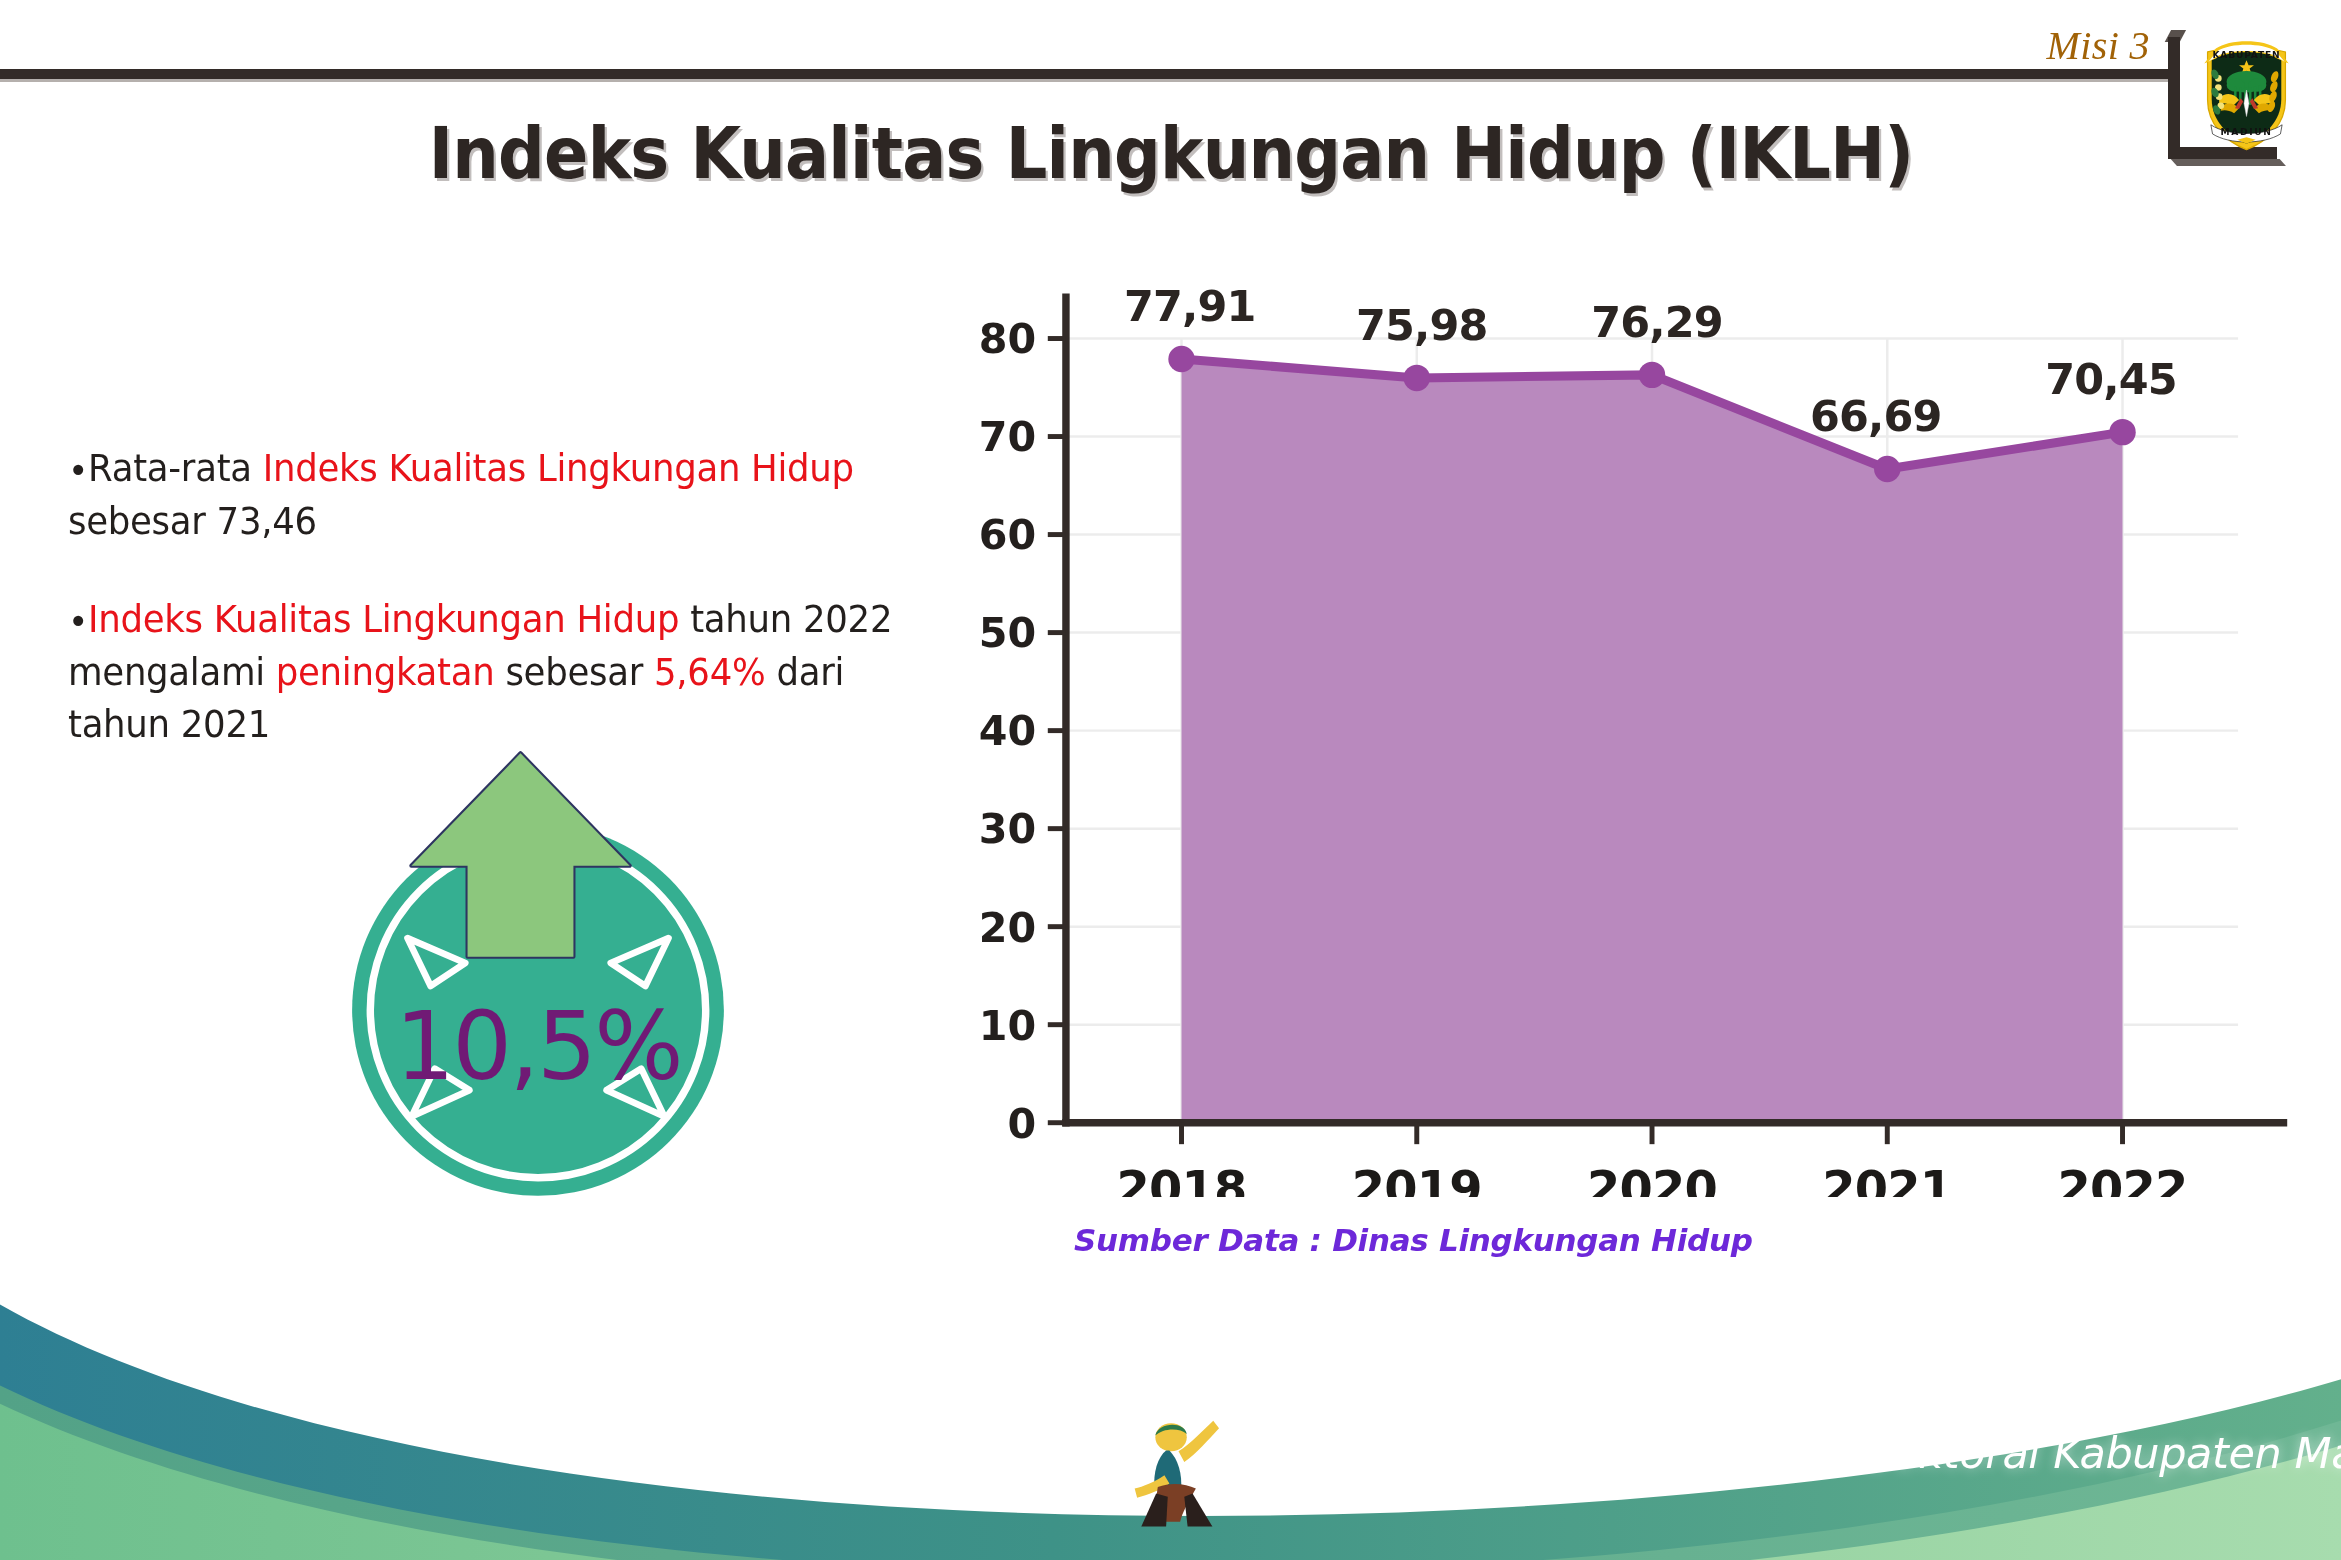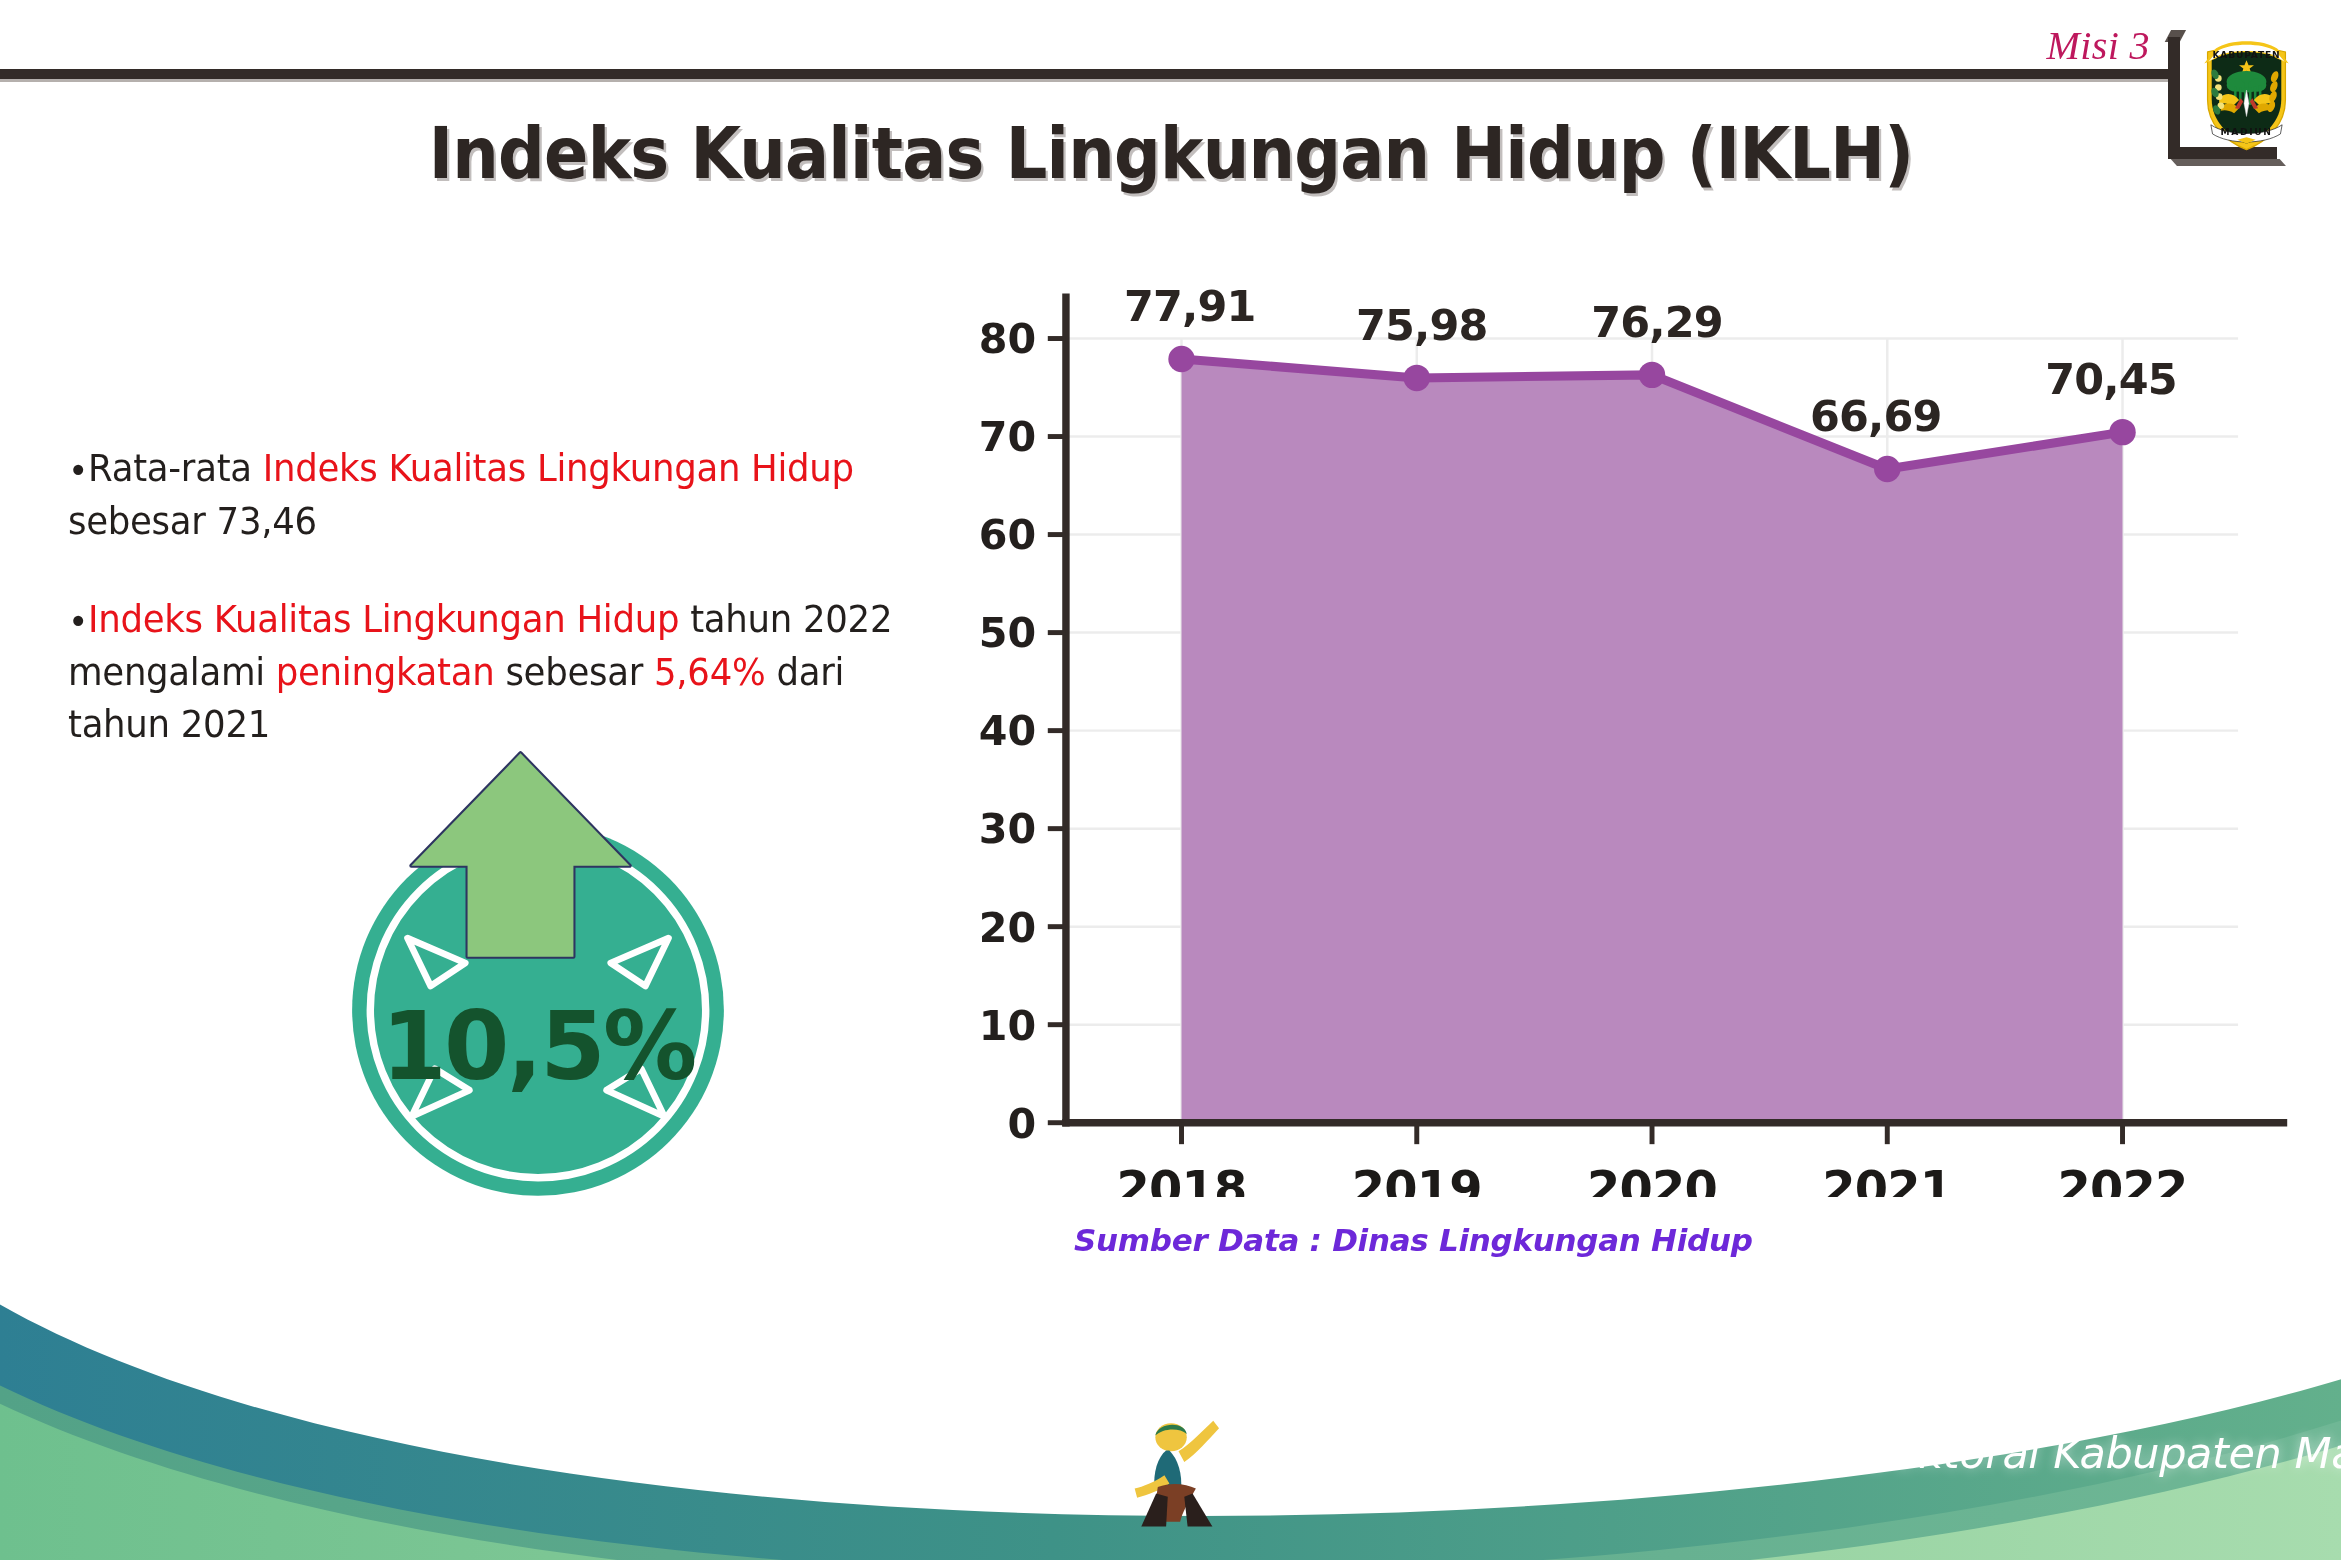--- a/index.html
+++ b/index.html
@@ -78,7 +78,7 @@
     font-family: "Liberation Serif", serif;
     font-style: italic;
     font-size: 40px;
-    color: #be185d;
+    color: #a16207;
     letter-spacing: 0.4px;
     white-space: nowrap;
   }

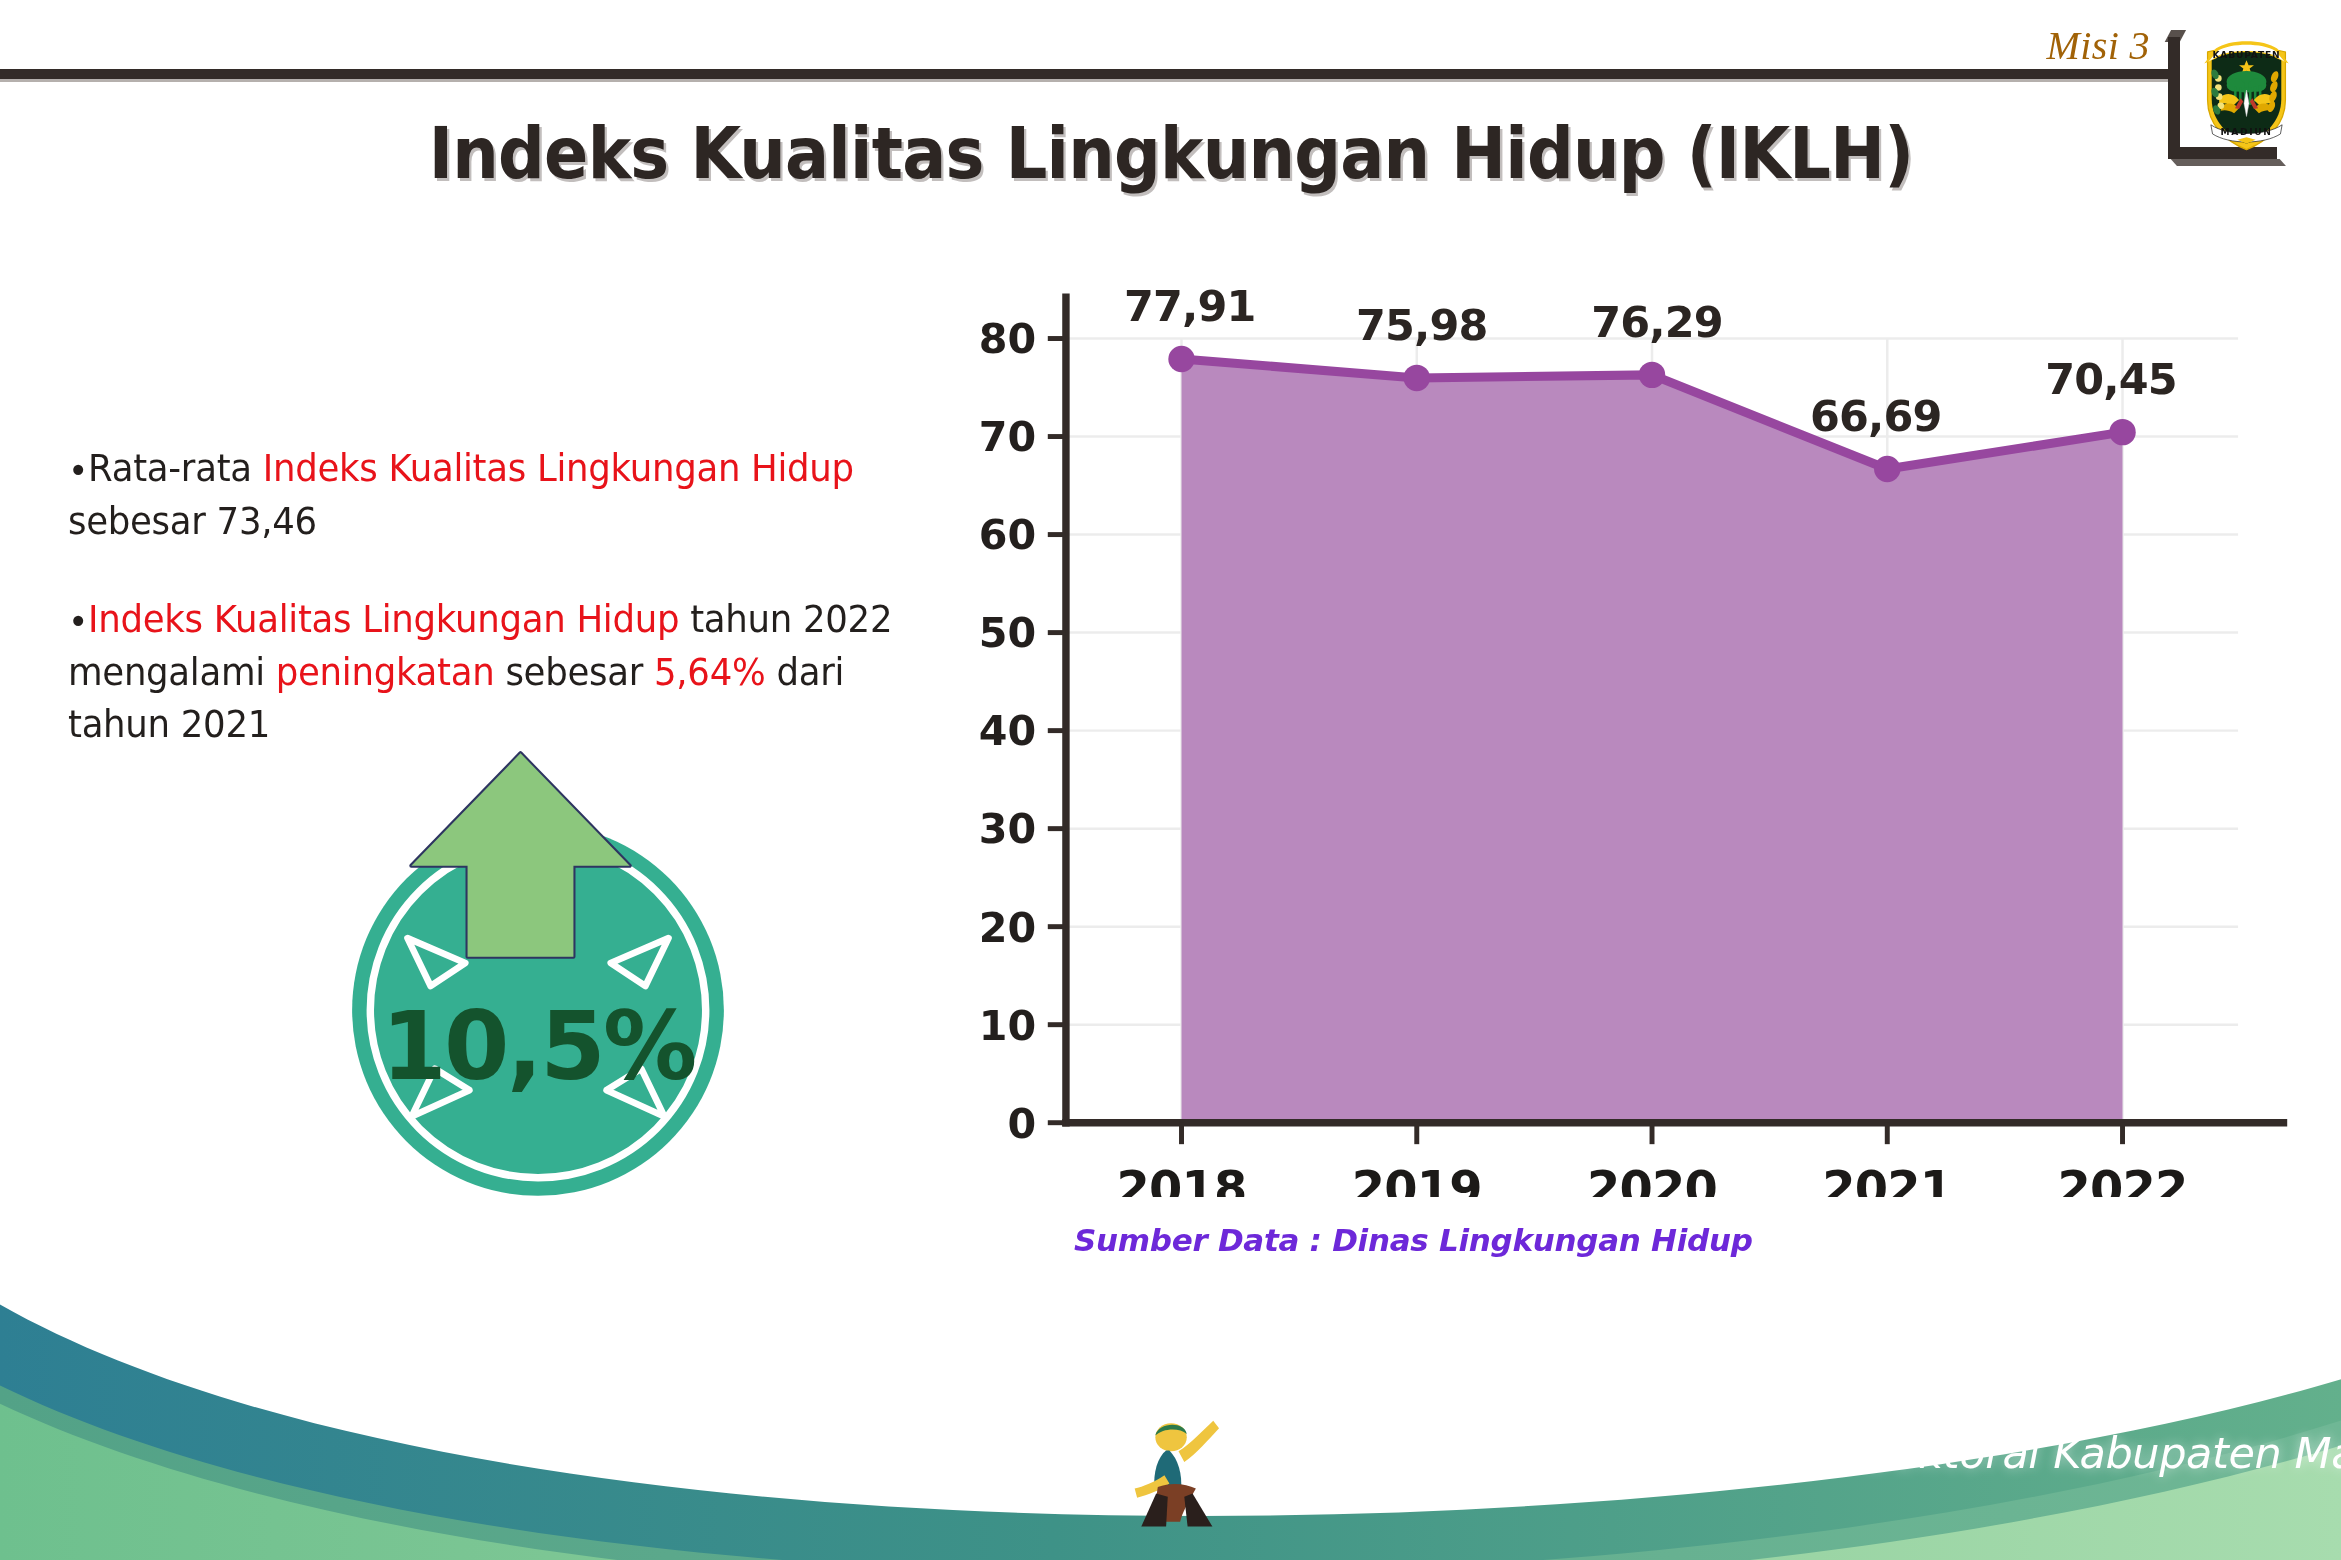--- a/index.html
+++ b/index.html
@@ -162,9 +162,9 @@
     width: 418px;
     text-align: center;
     font-family: "DejaVu Sans", sans-serif;
-    font-weight: bold;
+    font-weight: normal;
     font-size: 94px;
-    color: #14532d;
+    color: #701a75;
     letter-spacing: -2.5px;
     z-index: 4;
   }

